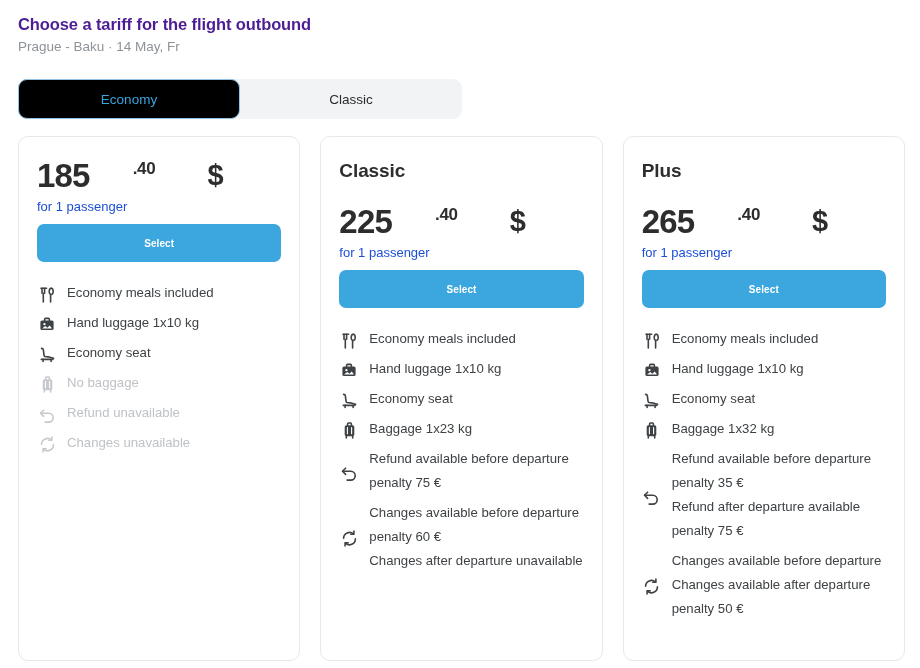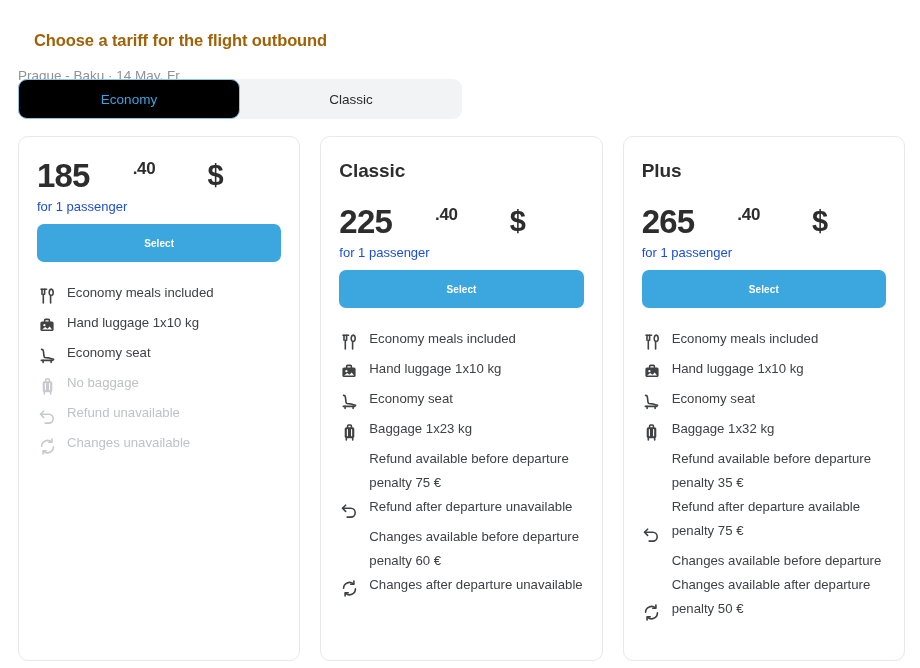--- a/index.html
+++ b/index.html
@@ -26,10 +26,10 @@
   .page-title {
     font-size: 16.5px;
     font-weight: bold;
-    color: #a16207;
+    color: #4c1d95;
     letter-spacing: -0.1px;
     line-height: 20px;
-    margin: 16px;
+    margin: 0;
   }
   .page-subtitle {
     font-size: 13.5px;

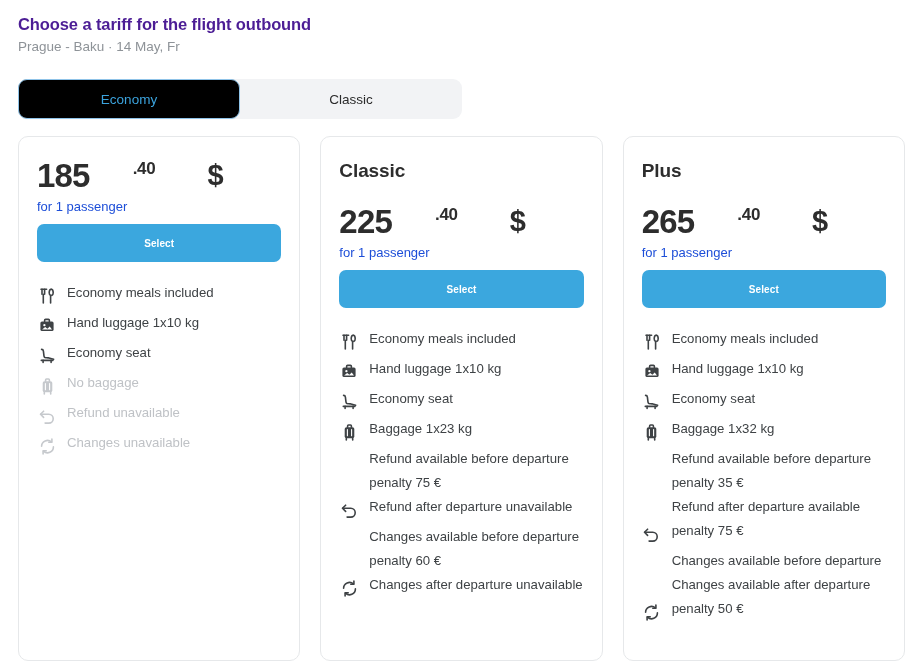--- a/index.html
+++ b/index.html
@@ -158,7 +158,7 @@
   }
   .feature {
     display: flex;
-    align-items: flex-end;
+    align-items: center;
     margin-bottom: 9px;
   }
   .feature .ficon {

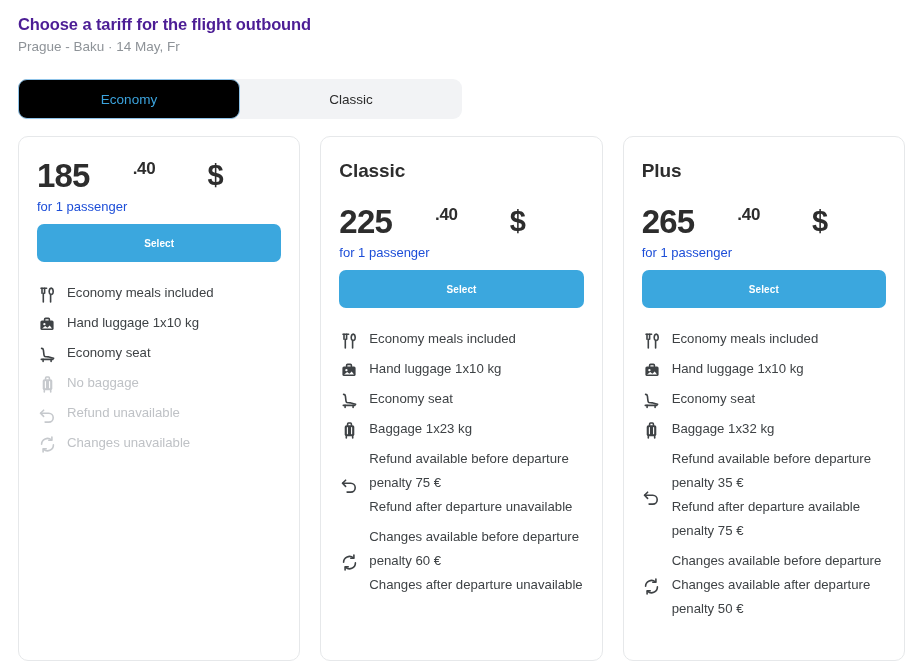--- a/index.html
+++ b/index.html
@@ -366,7 +366,6 @@
             </span>
             <span class="ftext">
               <span class="sub">Refund available before departure penalty 75 €</span>
-              <span class="sub">Refund after departure unavailable</span>
             </span>
           </li>
           <li class="feature">

